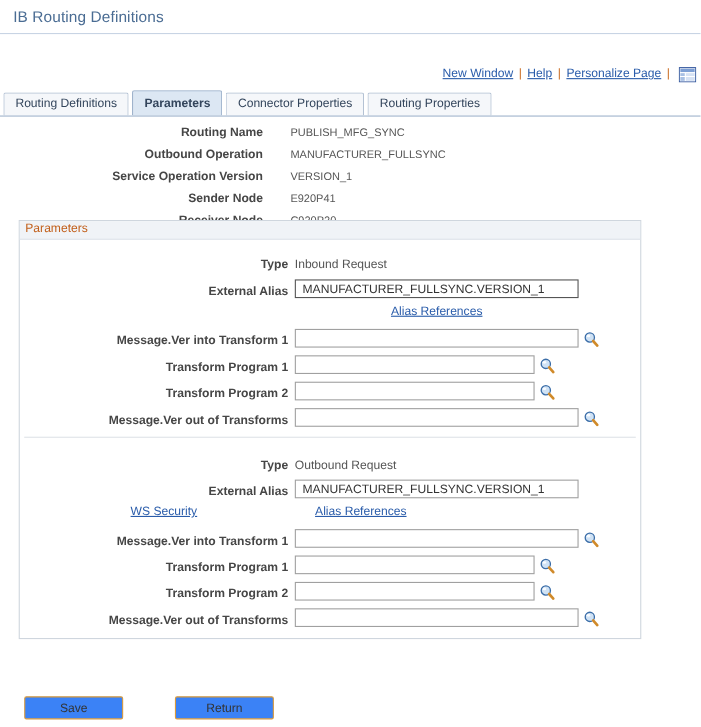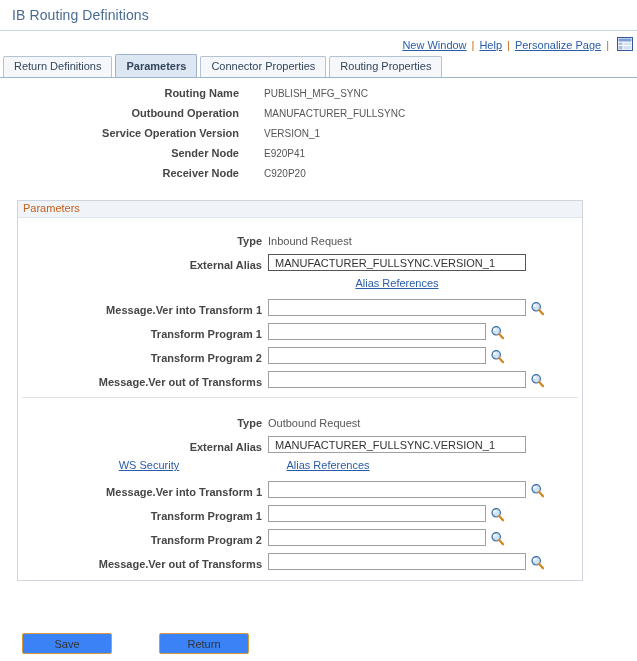--- a/index.html
+++ b/index.html
@@ -36,9 +36,10 @@
     height: 18px;
     display: flex;
     justify-content: flex-end;
-    align-items: flex-end;
+    align-items: flex-start;
     padding-right: 4px;
     padding-top: 2px;
+    margin-top: 28px;
   }
   .util-link {
     color: #2a5caa;

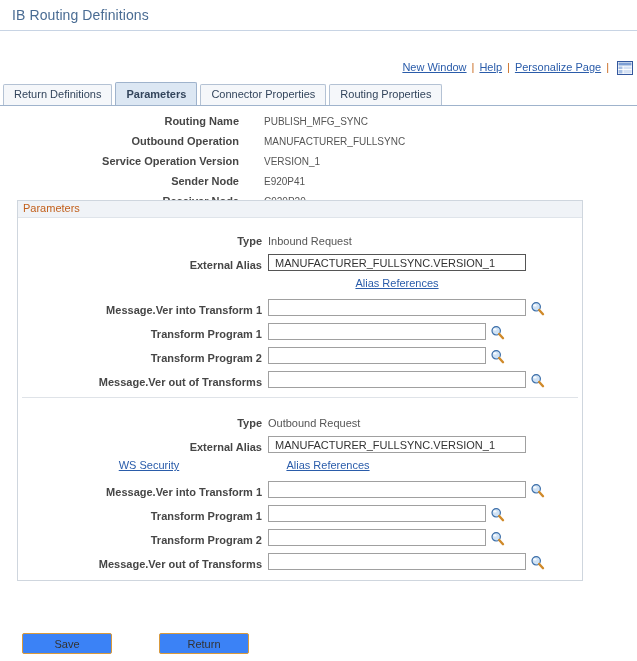--- a/index.html
+++ b/index.html
@@ -280,7 +280,7 @@
 
 <div class="tabs-wrap">
   <div class="tabs">
-    <div class="tab">Return Definitions</div>
+    <div class="tab">Routing Definitions</div>
     <div class="tab active">Parameters</div>
     <div class="tab">Connector Properties</div>
     <div class="tab">Routing Properties</div>

